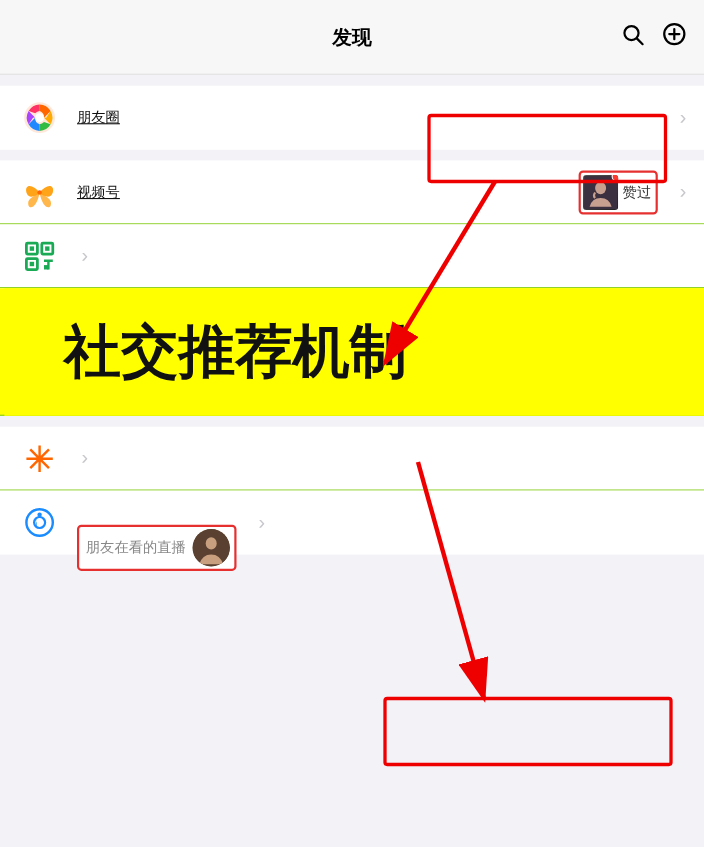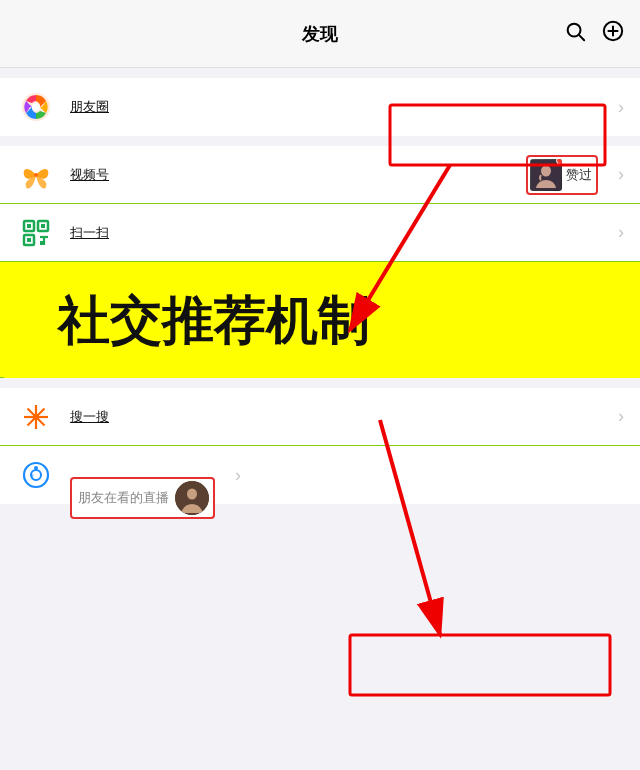--- a/index.html
+++ b/index.html
@@ -279,7 +279,6 @@
         <rect x="20" y="24" width="4" height="4" fill="#1aaa55"></rect>
       </svg>
     </div>
-    <span class="menu-label">扫一扫</span>
     <span class="chevron">›</span>
   </div>
 

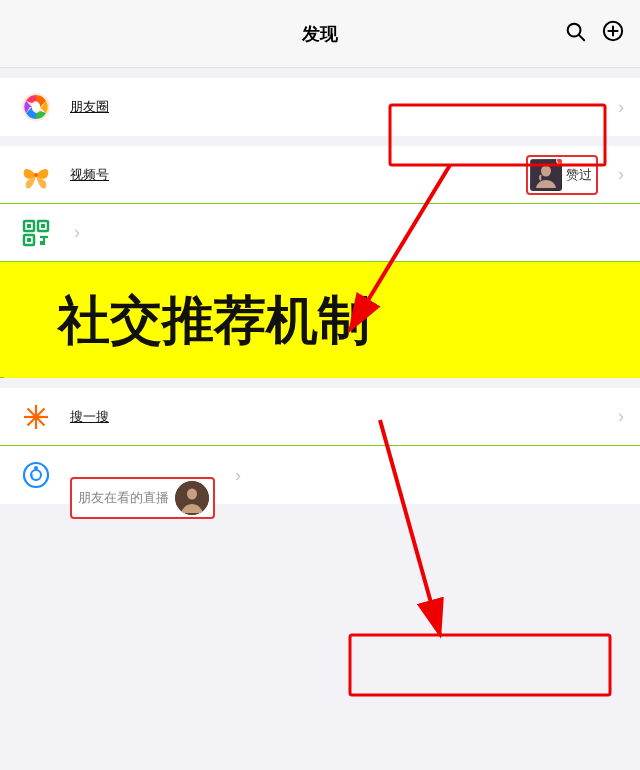--- a/index.html
+++ b/index.html
@@ -347,7 +347,6 @@
         <circle cx="16" cy="16" r="3" fill="#ff6600"></circle>
       </svg>
     </div>
-    <span class="menu-label">搜一搜</span>
     <span class="chevron">›</span>
   </div>
 

